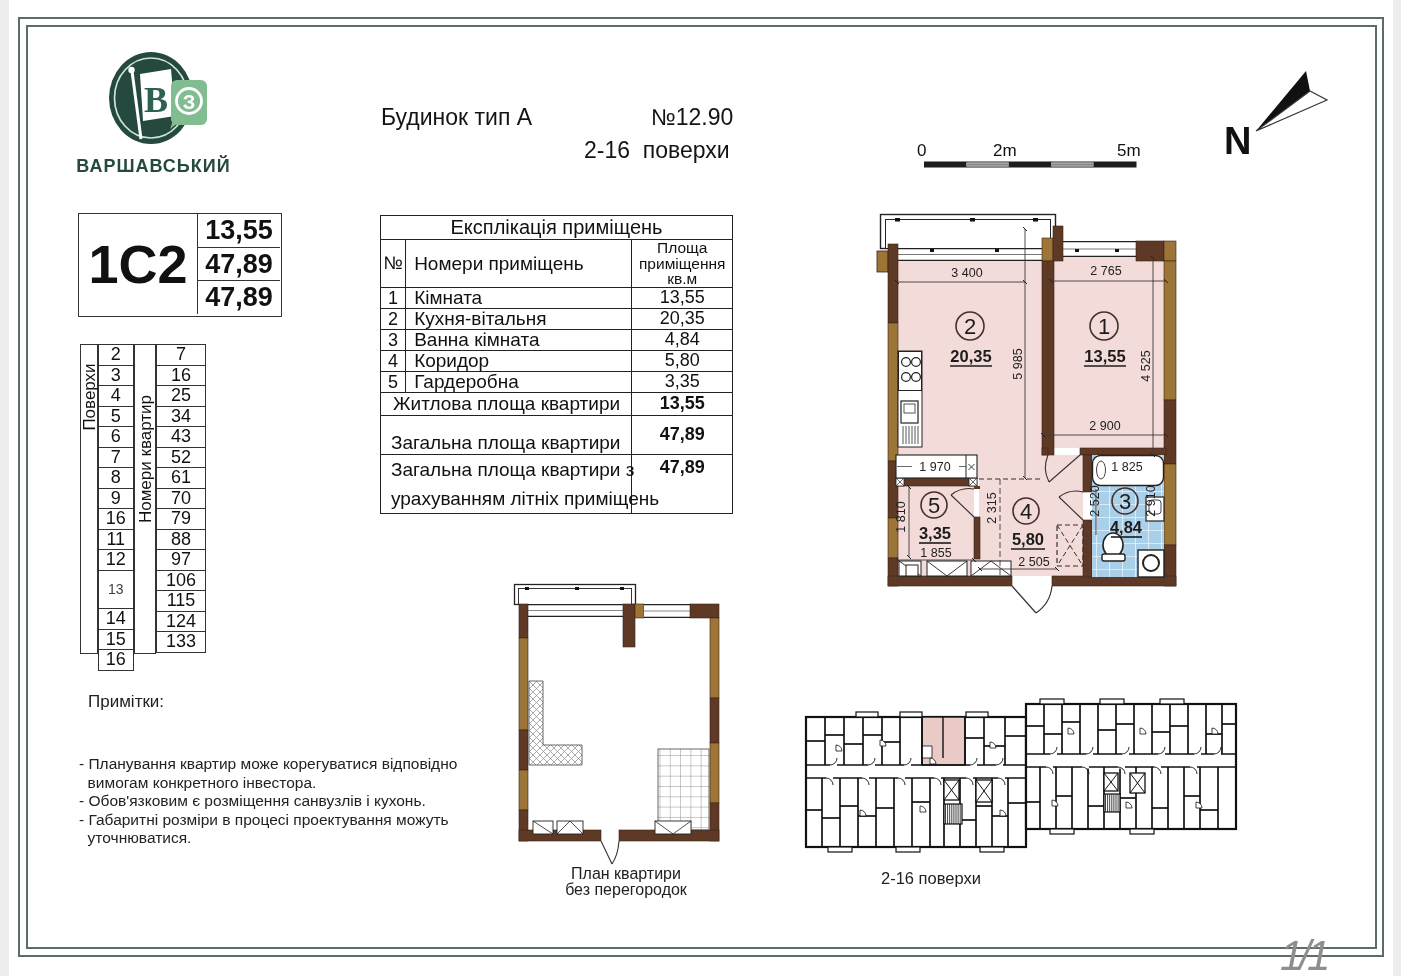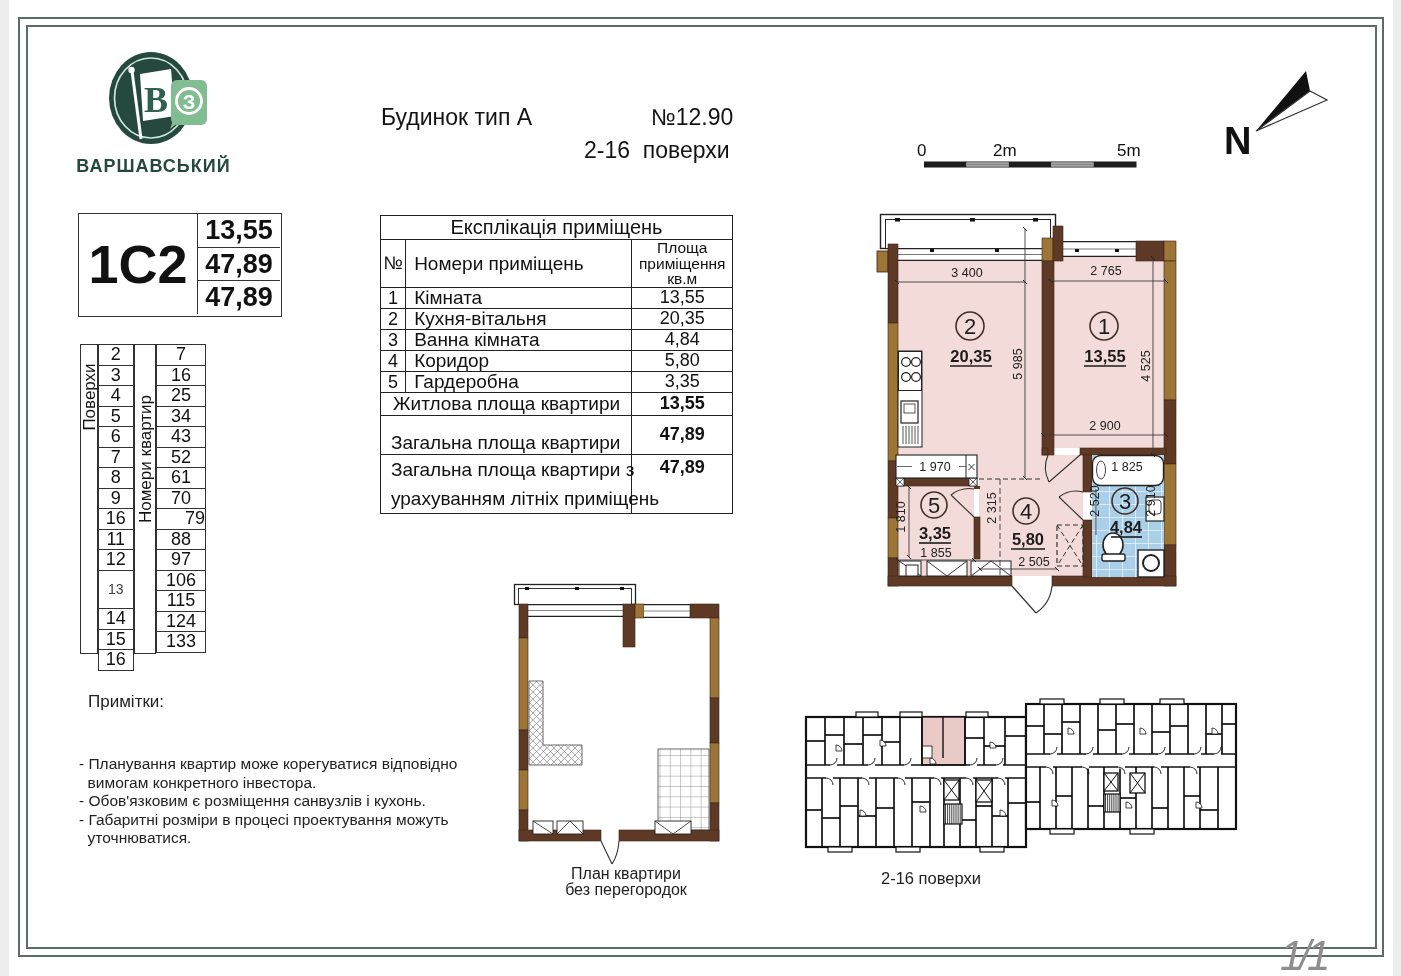--- a/index.html
+++ b/index.html
@@ -153,7 +153,7 @@
           <td style="border:1.5px solid #333; text-align:center; font-size:18px; color:#111; padding:0; height:19.7px; line-height:19.5px;">70</td>
         </tr>
     <tr>
-          <td style="border:1.5px solid #333; text-align:right; font-size:18px; color:#111; padding:0; height:19.7px; line-height:19.5px;">79</td>
+          <td style="border:1.5px solid #333; text-align:center; font-size:18px; color:#111; padding:0; height:19.7px; line-height:19.5px;">79</td>
         </tr>
     <tr>
           <td style="border:1.5px solid #333; text-align:center; font-size:18px; color:#111; padding:0; height:19.7px; line-height:19.5px;">88</td>

